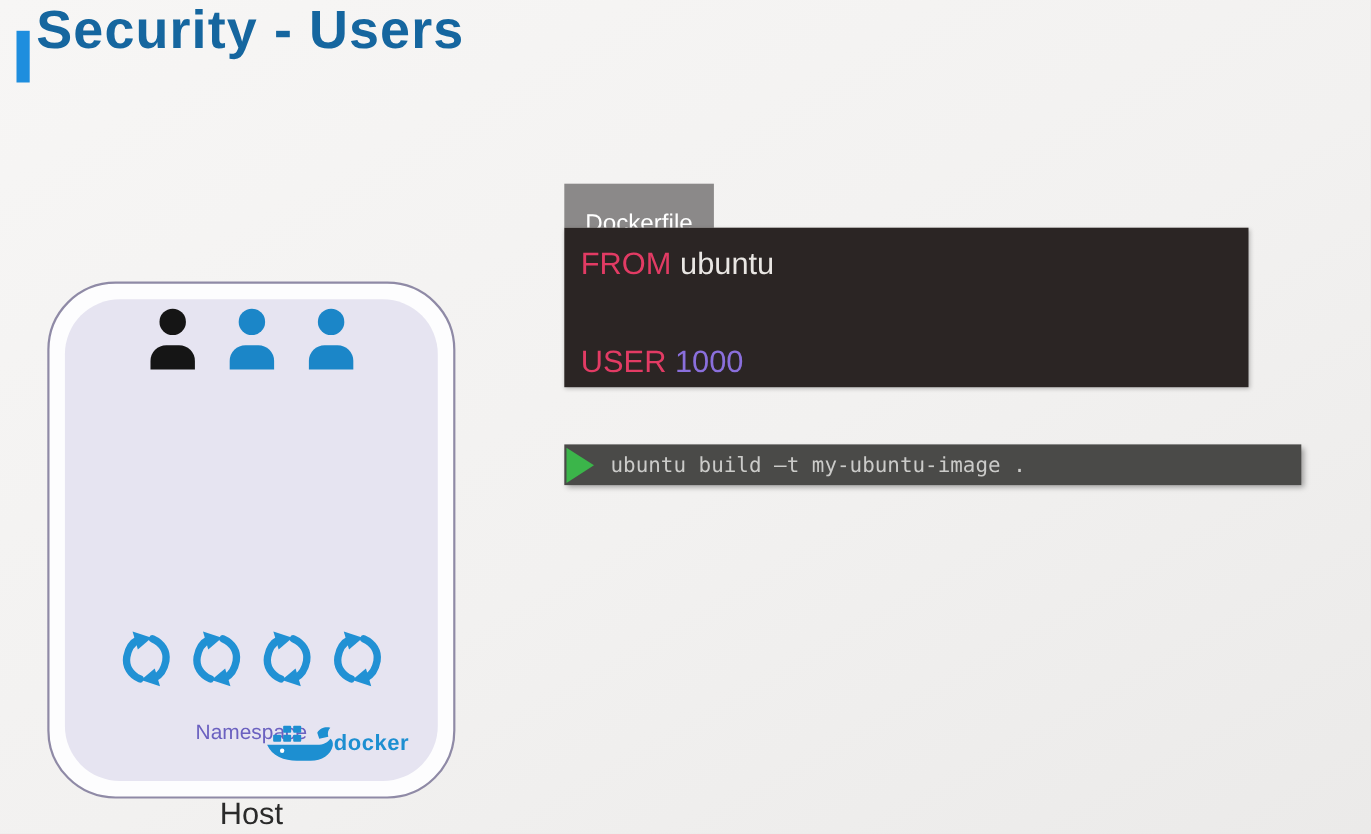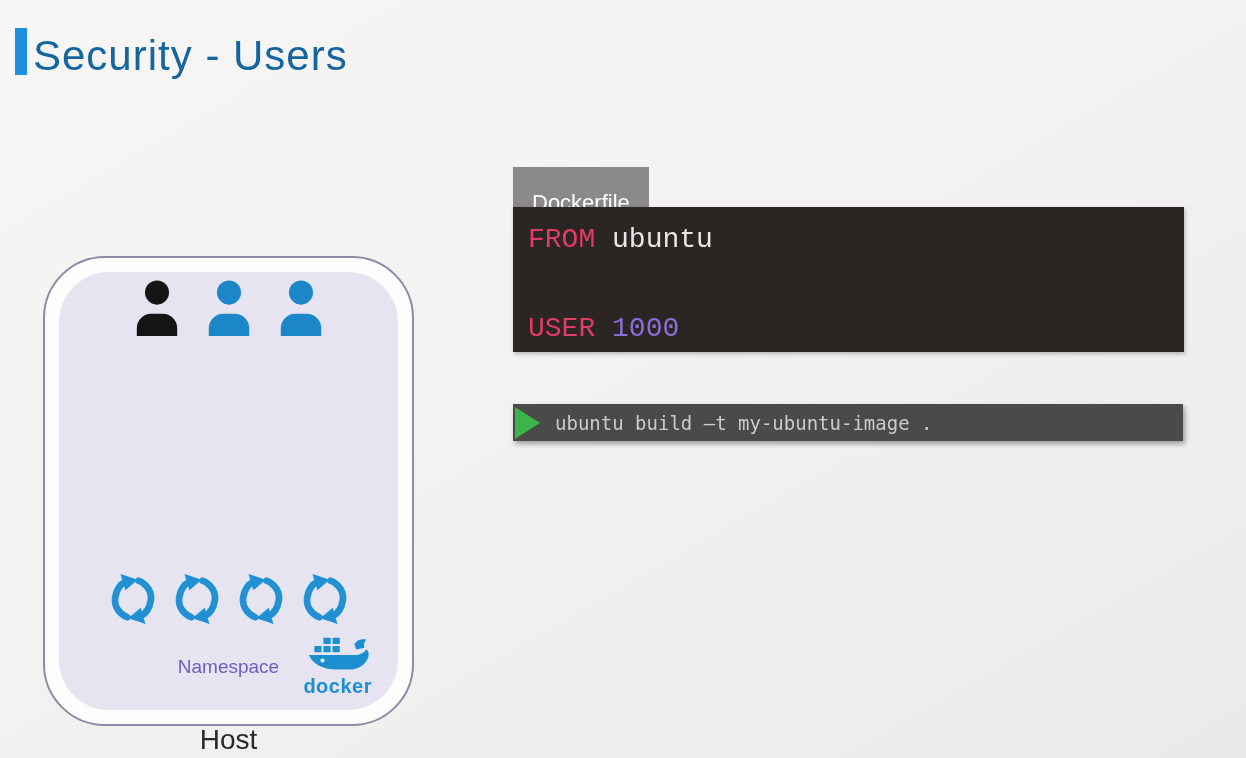--- a/index.html
+++ b/index.html
@@ -17,8 +17,8 @@
     background:#1e8ede;
   }
   .page-title {
-    position:absolute; left:33px; top:32px;
-    font-size:42px; font-weight:normal; letter-spacing:1px; color:#15669f;
+    position:absolute; left:33px; top:0;
+    font-size:49px; font-weight:bold; letter-spacing:1px; color:#15669f;
   }
 
   

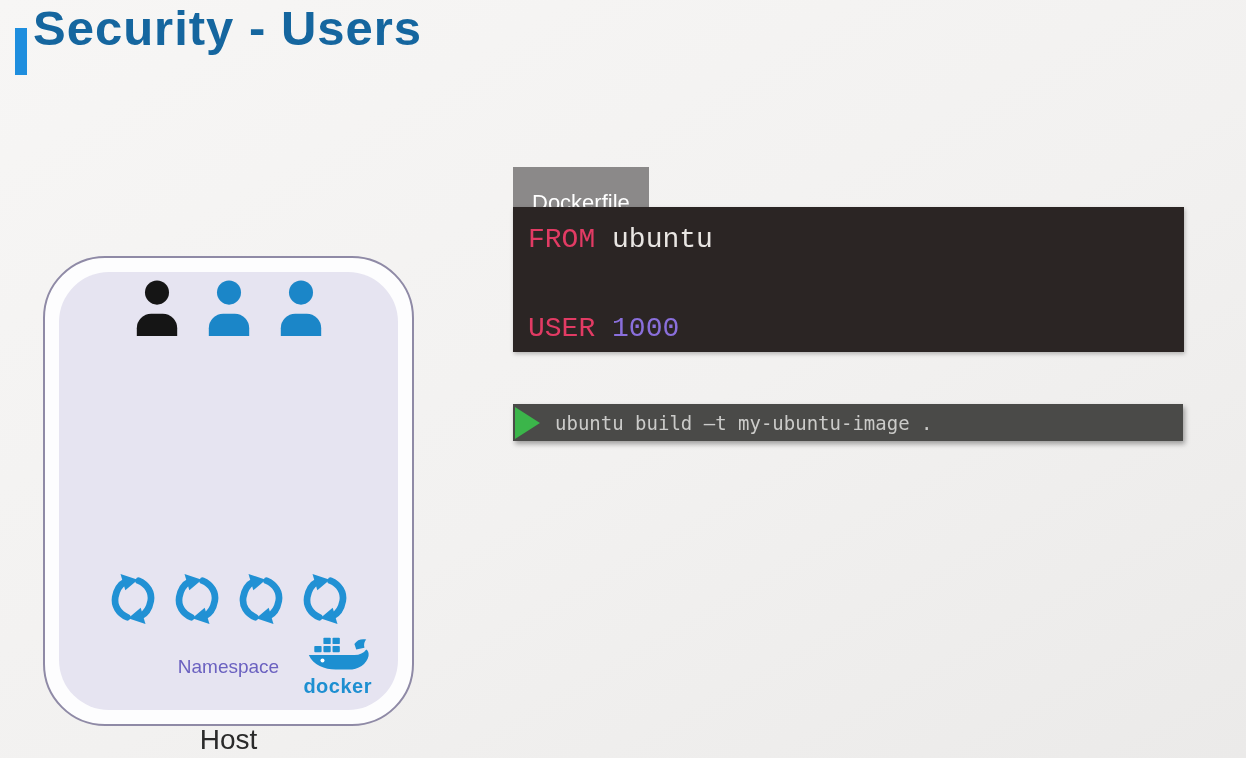--- a/index.html
+++ b/index.html
@@ -65,9 +65,9 @@
     font-size:22px; line-height:40px;
   }
   .code-block {
-    position:absolute; left:513px; top:207px; width:671px; height:145px;
+    position:absolute; left:513px; top:207px; width:622px; height:145px;
     background:#2b2524; padding:17px 0 0 15px;
-    font-family:Liberation Mono, monospace; font-size:28px;
+    font-family:Liberation Sans, sans-serif; font-size:28px;
     box-shadow:1px 2px 4px rgba(0,0,0,0.25);
   }
   .code-line { line-height:32px; white-space:pre; }

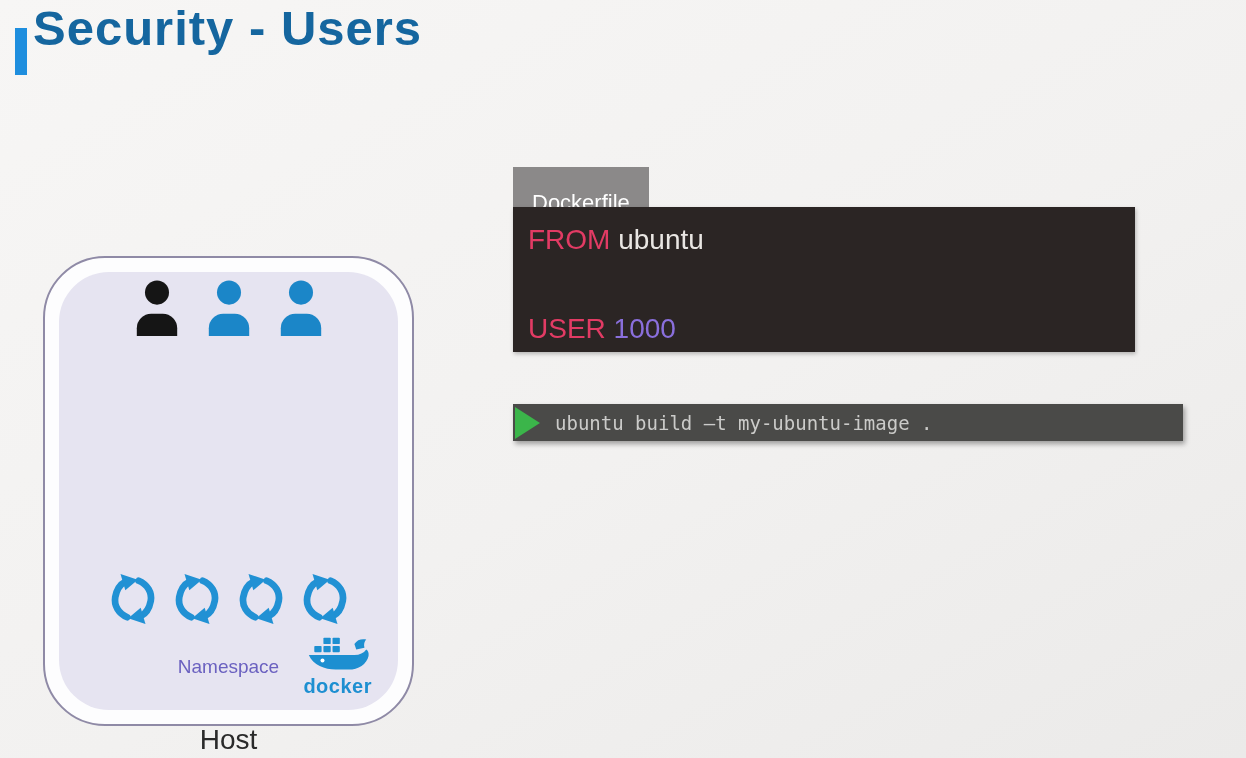--- a/index.html
+++ b/index.html
@@ -46,7 +46,7 @@
   }
   .docker-logo {
     position:absolute; right:26px; bottom:12px;
-    display:flex; flex-direction:column; align-items:center;
+    display:flex; flex-direction:row; align-items:center;
   }
   .docker-logo svg { width:62px; height:42px; display:block; }
   .docker-wordmark {

